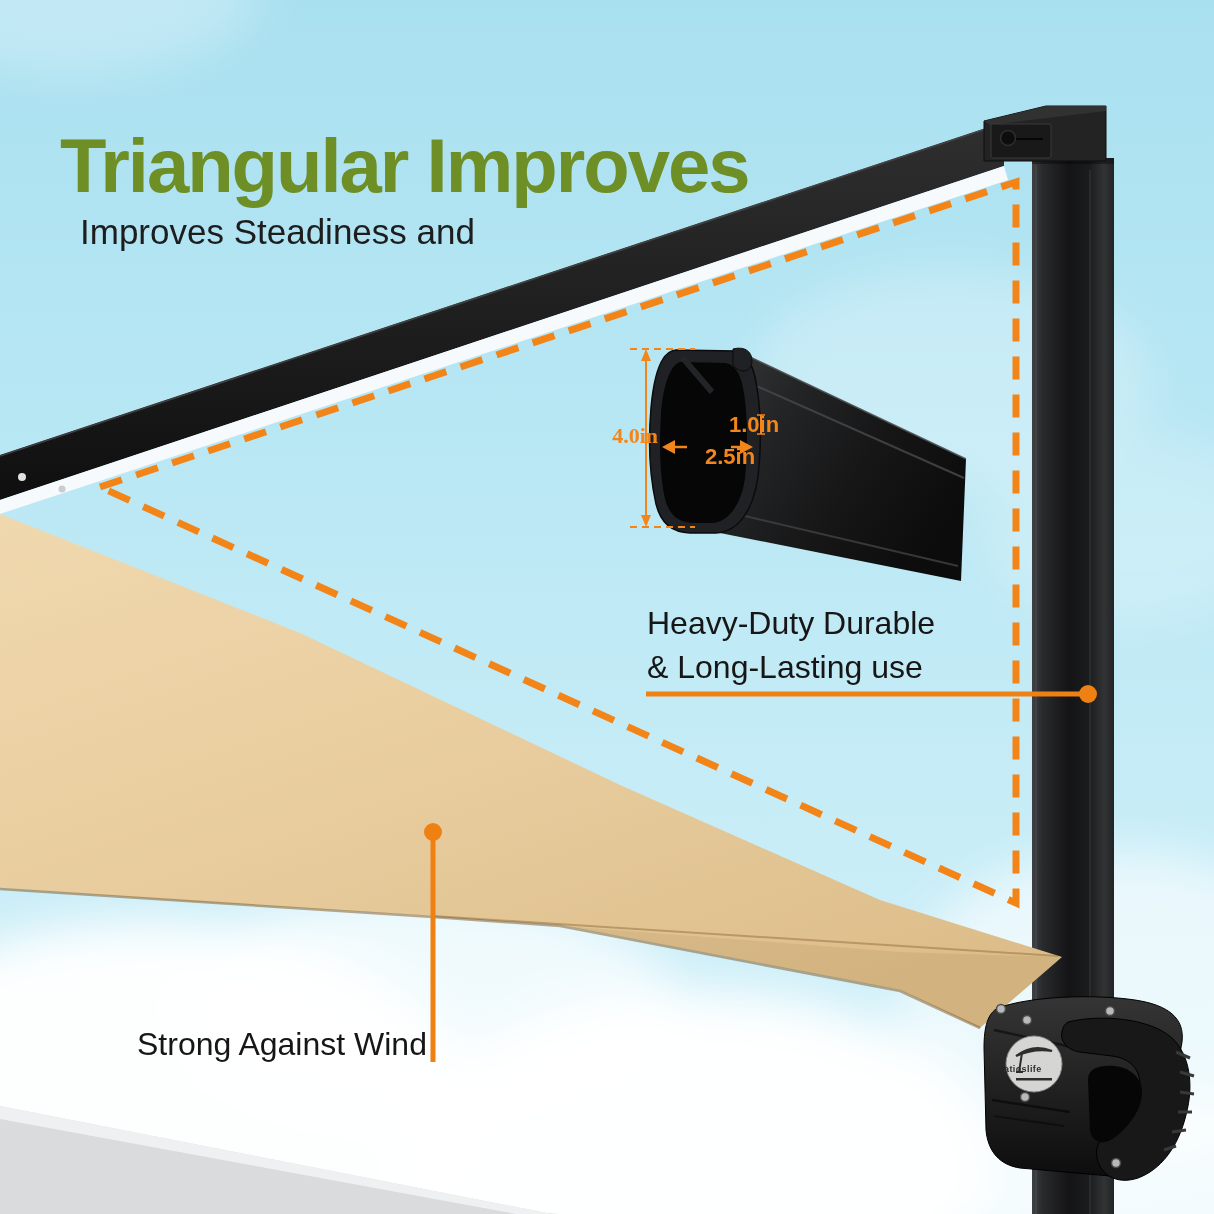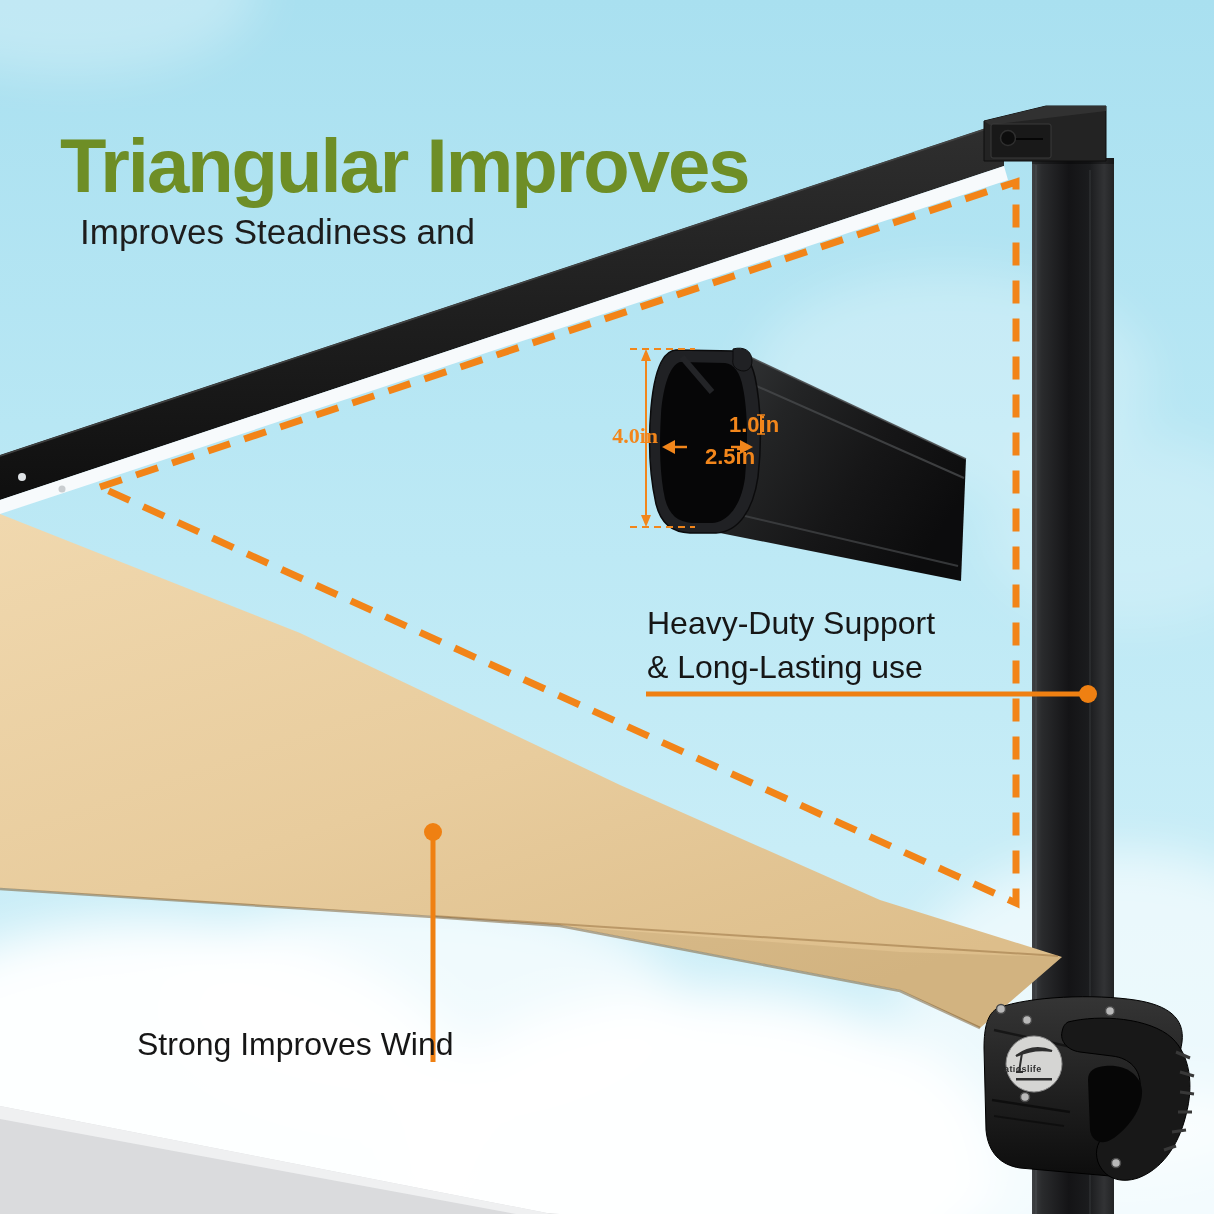--- a/index.html
+++ b/index.html
@@ -191,7 +191,7 @@
 </div>
 
 <div class="txt co1">
-  <div>Heavy-Duty Support</div>
+  <div>Heavy-Duty Durable</div>
   <div>&amp; Long-Lasting use</div>
 </div>
 

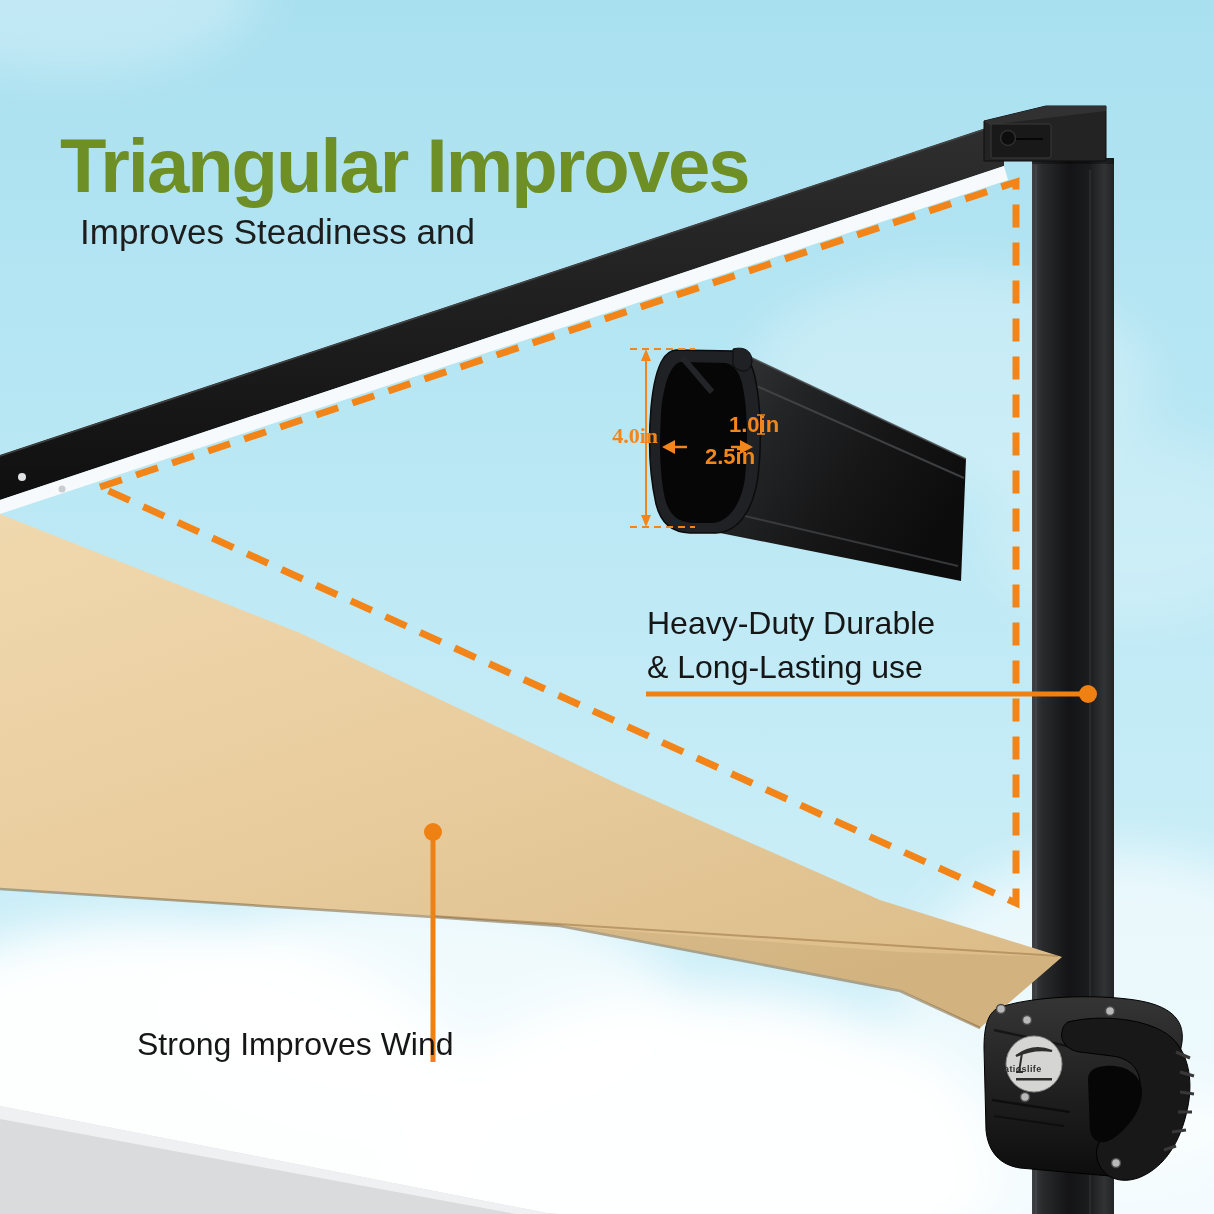--- a/index.html
+++ b/index.html
@@ -195,7 +195,7 @@
   <div>&amp; Long-Lasting use</div>
 </div>
 
-<div class="txt co2">Strong Improves Wind</div>
+<div class="txt co2">Strong Against Wind</div>
 
 <div class="txt dim dim-h">4.0in</div>
 <div class="txt dim dim-w">2.5in</div>

